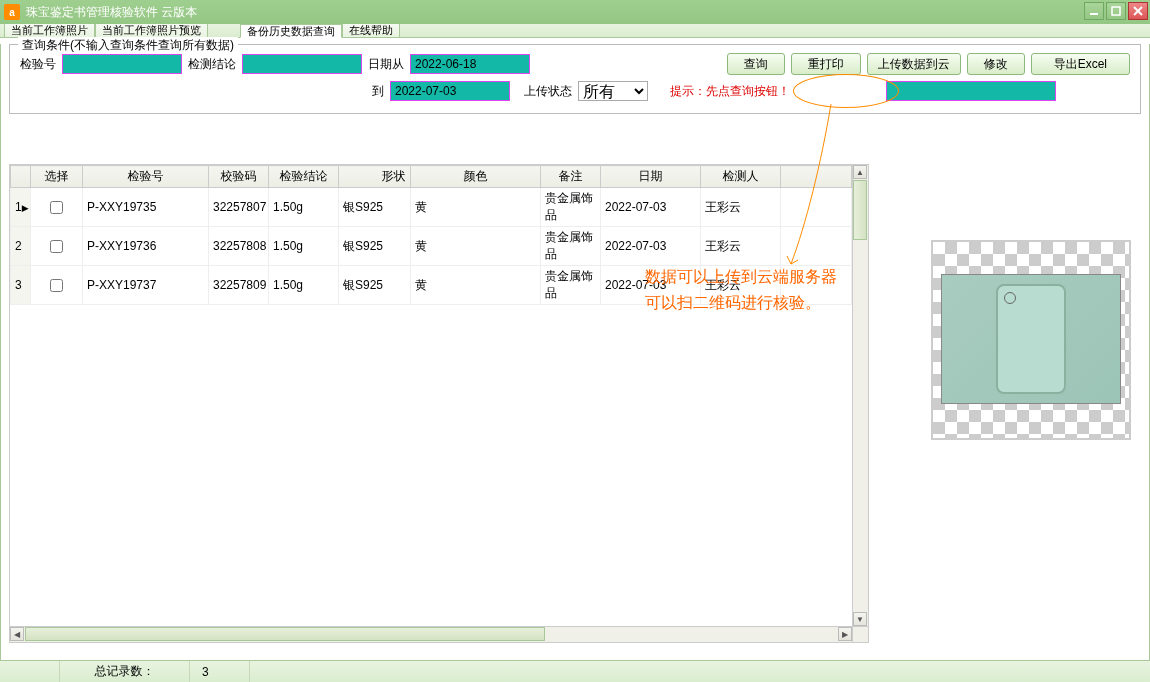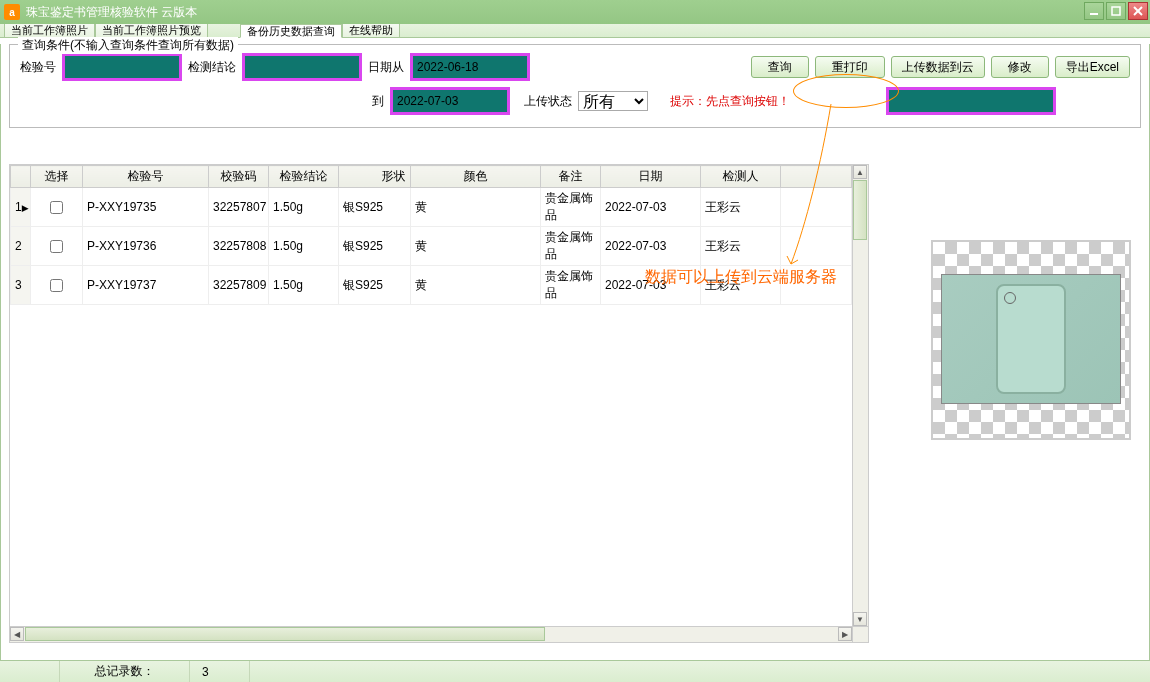--- a/index.html
+++ b/index.html
@@ -28,7 +28,7 @@
 
 .row { display: flex; align-items: center; gap: 6px; margin-bottom: 6px; flex-wrap: nowrap; }
 .row label { font-size: 12px; }
-.row input[type="text"] { border: 3px solid #d946ef; height: 28px; padding: 0 4px; font-size: 12px; background: #0f766e; }
+.row input[type="text"] { border: 1px solid #d946ef; height: 20px; padding: 0 4px; font-size: 12px; background: #14b8a6; }
 .row select { border: 1px solid #aaa; height: 20px; font-size: 16px; background: #fff; }
 
 .btn { background: linear-gradient(#f6fcf2, #d9edc9); border: 1px solid #8db87b; border-radius: 3px; padding: 2px 16px; font-size: 12px; cursor: pointer; height: 22px; line-height: 16px; }

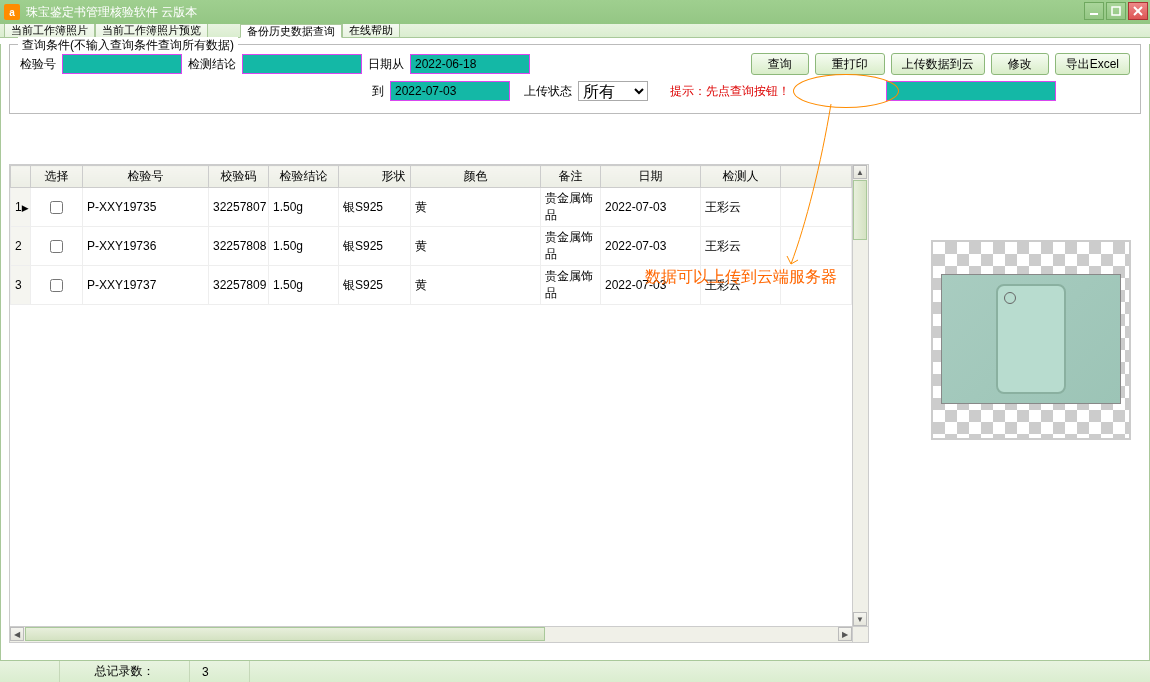--- a/index.html
+++ b/index.html
@@ -149,7 +149,7 @@
       <button class="btn">重打印</button>
       <button class="btn" style="padding:2px 10px">上传数据到云</button>
       <button class="btn">修改</button>
-      <button class="btn" style="padding:2px 10px">导出Excel</button>
+      <button class="btn" style="padding:2px 22px">导出Excel</button>
     </div>
 
     <div class="row">

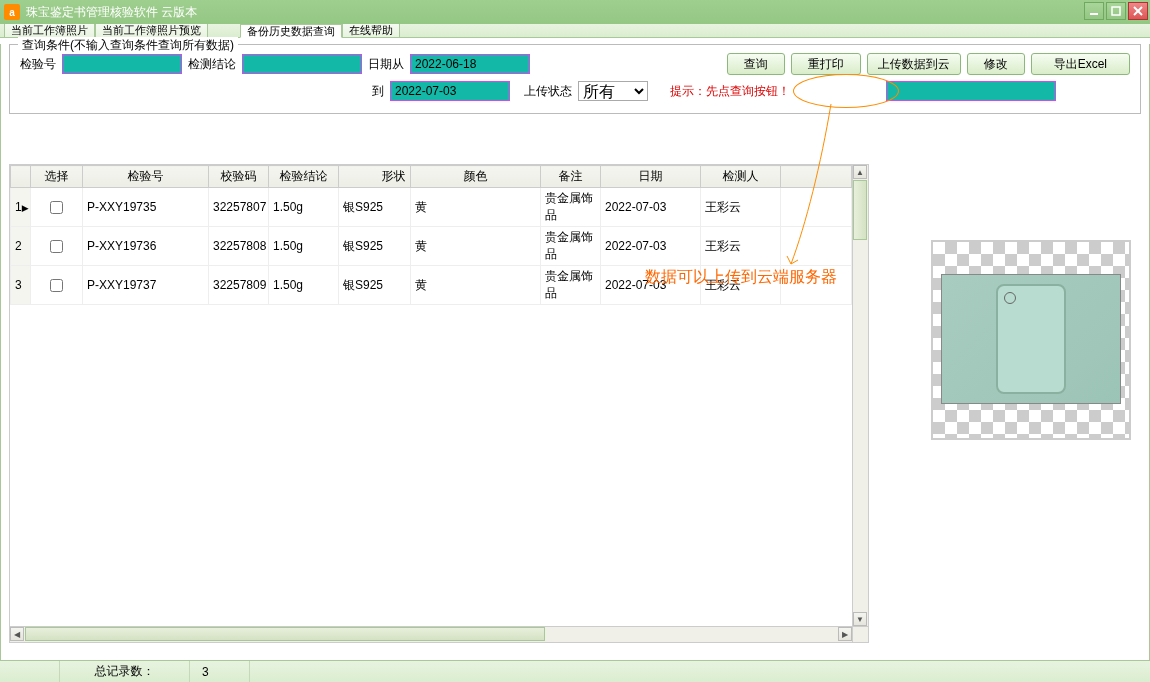--- a/index.html
+++ b/index.html
@@ -260,6 +260,7 @@
   </svg>
   <div class="annot-text" style="left:644px; top:220px;">
     <div>数据可以上传到云端服务器</div>
+    <div>可以扫二维码进行核验。</div>
   </div>
 
 </div>

